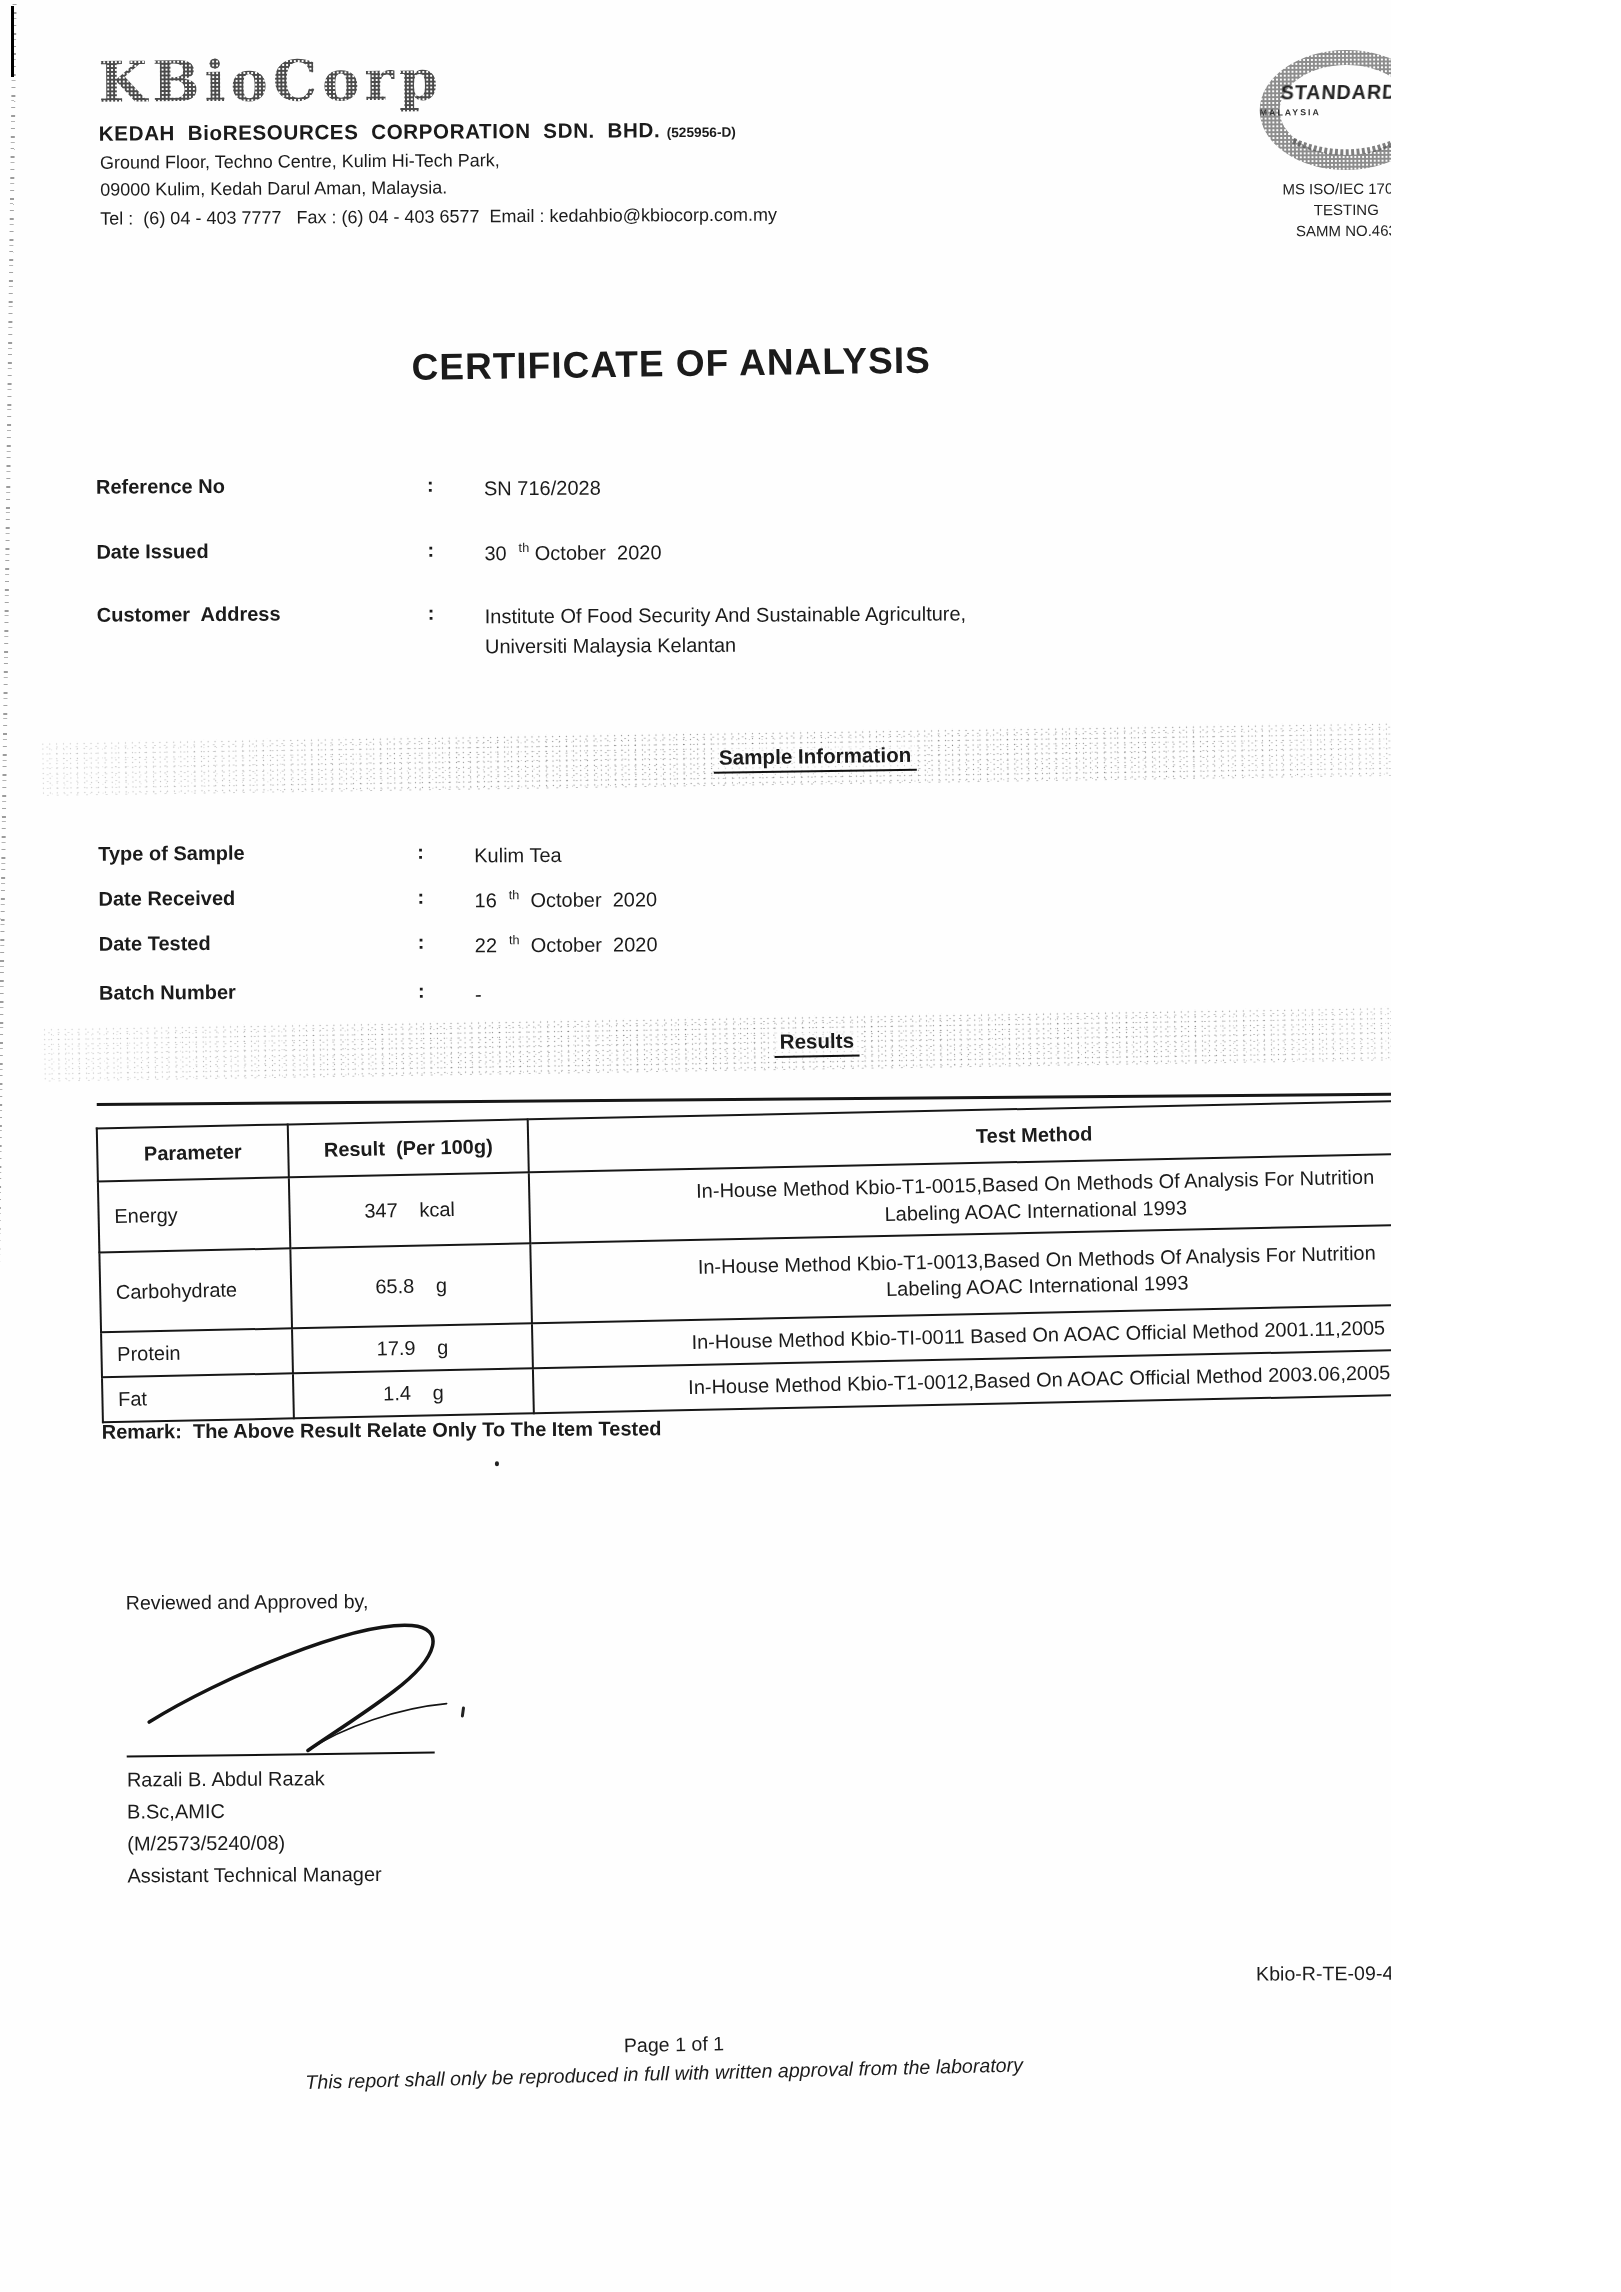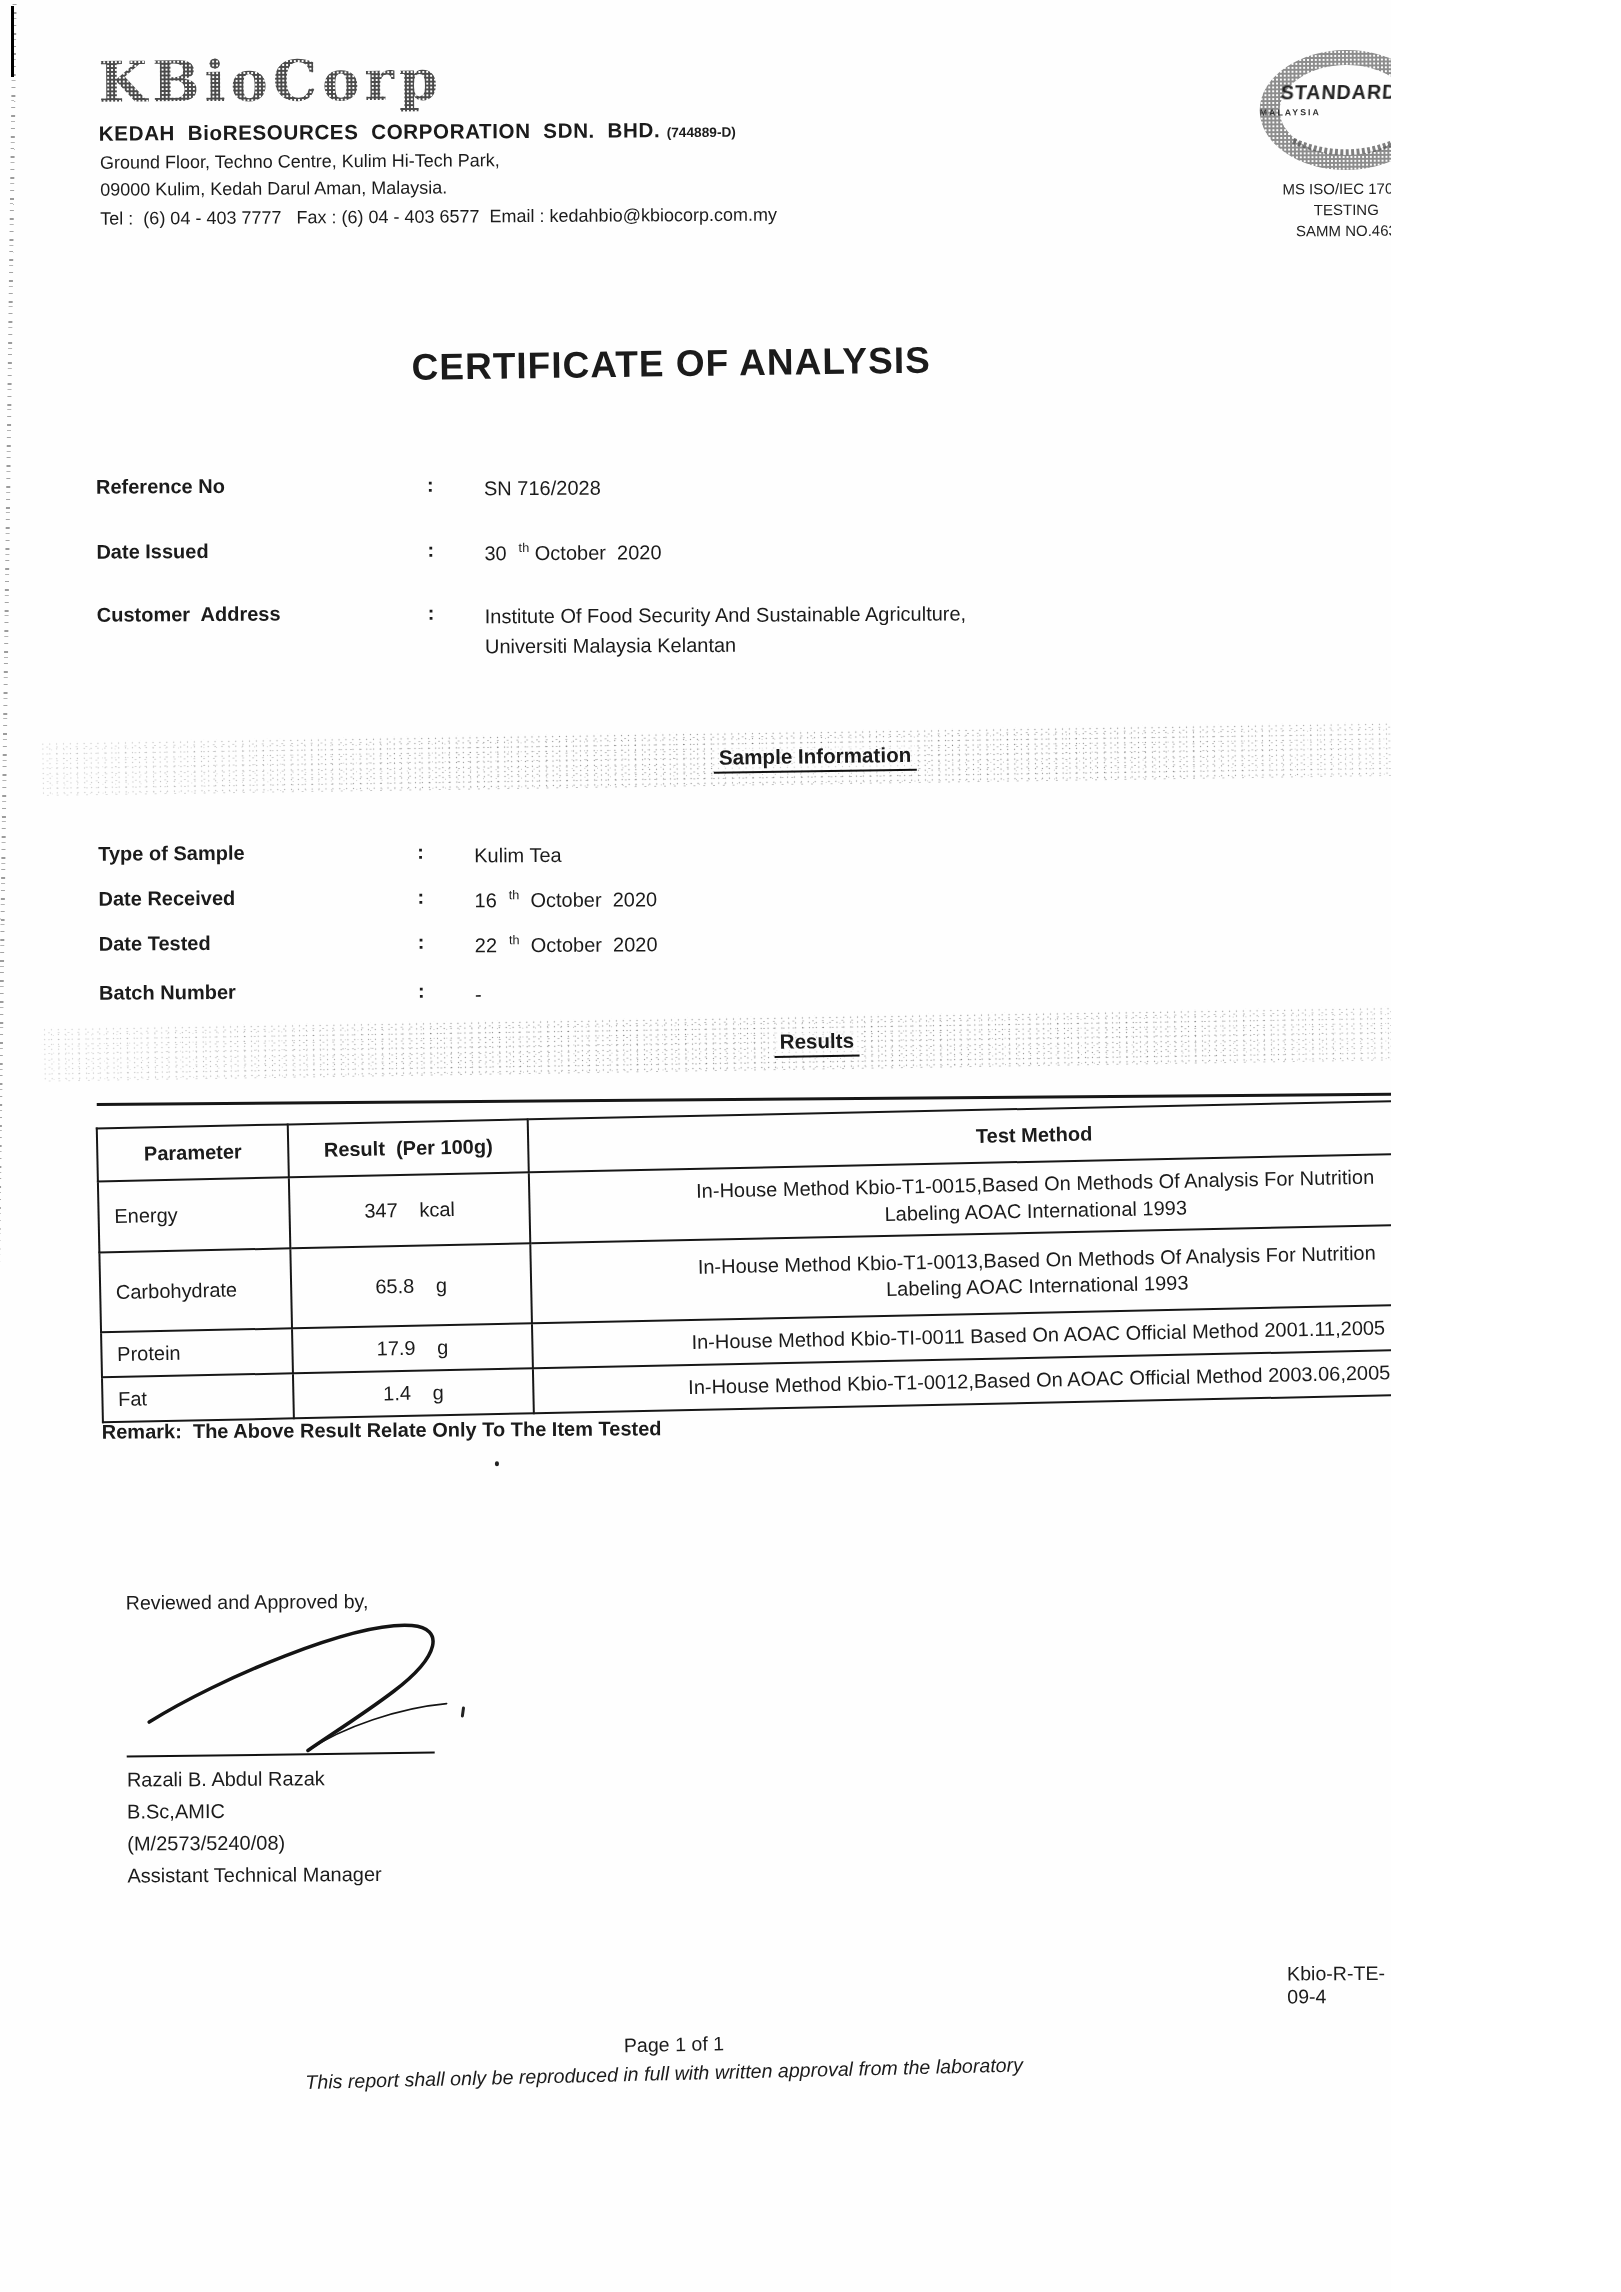--- a/index.html
+++ b/index.html
@@ -139,7 +139,7 @@
   <div class="rot">
 
     <div class="logo-text halftone">KBioCorp</div>
-    <div class="company-name"><span>KEDAH  BioRESOURCES  CORPORATION  SDN.  BHD. </span><span class="company-reg">(744889-D)</span></div>
+    <div class="company-name"><span>KEDAH  BioRESOURCES  CORPORATION  SDN.  BHD. </span><span class="company-reg">(525956-D)</span></div>
     <div class="addr1">Ground Floor, Techno Centre, Kulim Hi-Tech Park,</div>
     <div class="addr2">09000 Kulim, Kedah Darul Aman, Malaysia.</div>
     <div class="contact">Tel :  (6) 04 - 403 7777   Fax : (6) 04 - 403 6577  Email : kedahbio@kbiocorp.com.my</div>

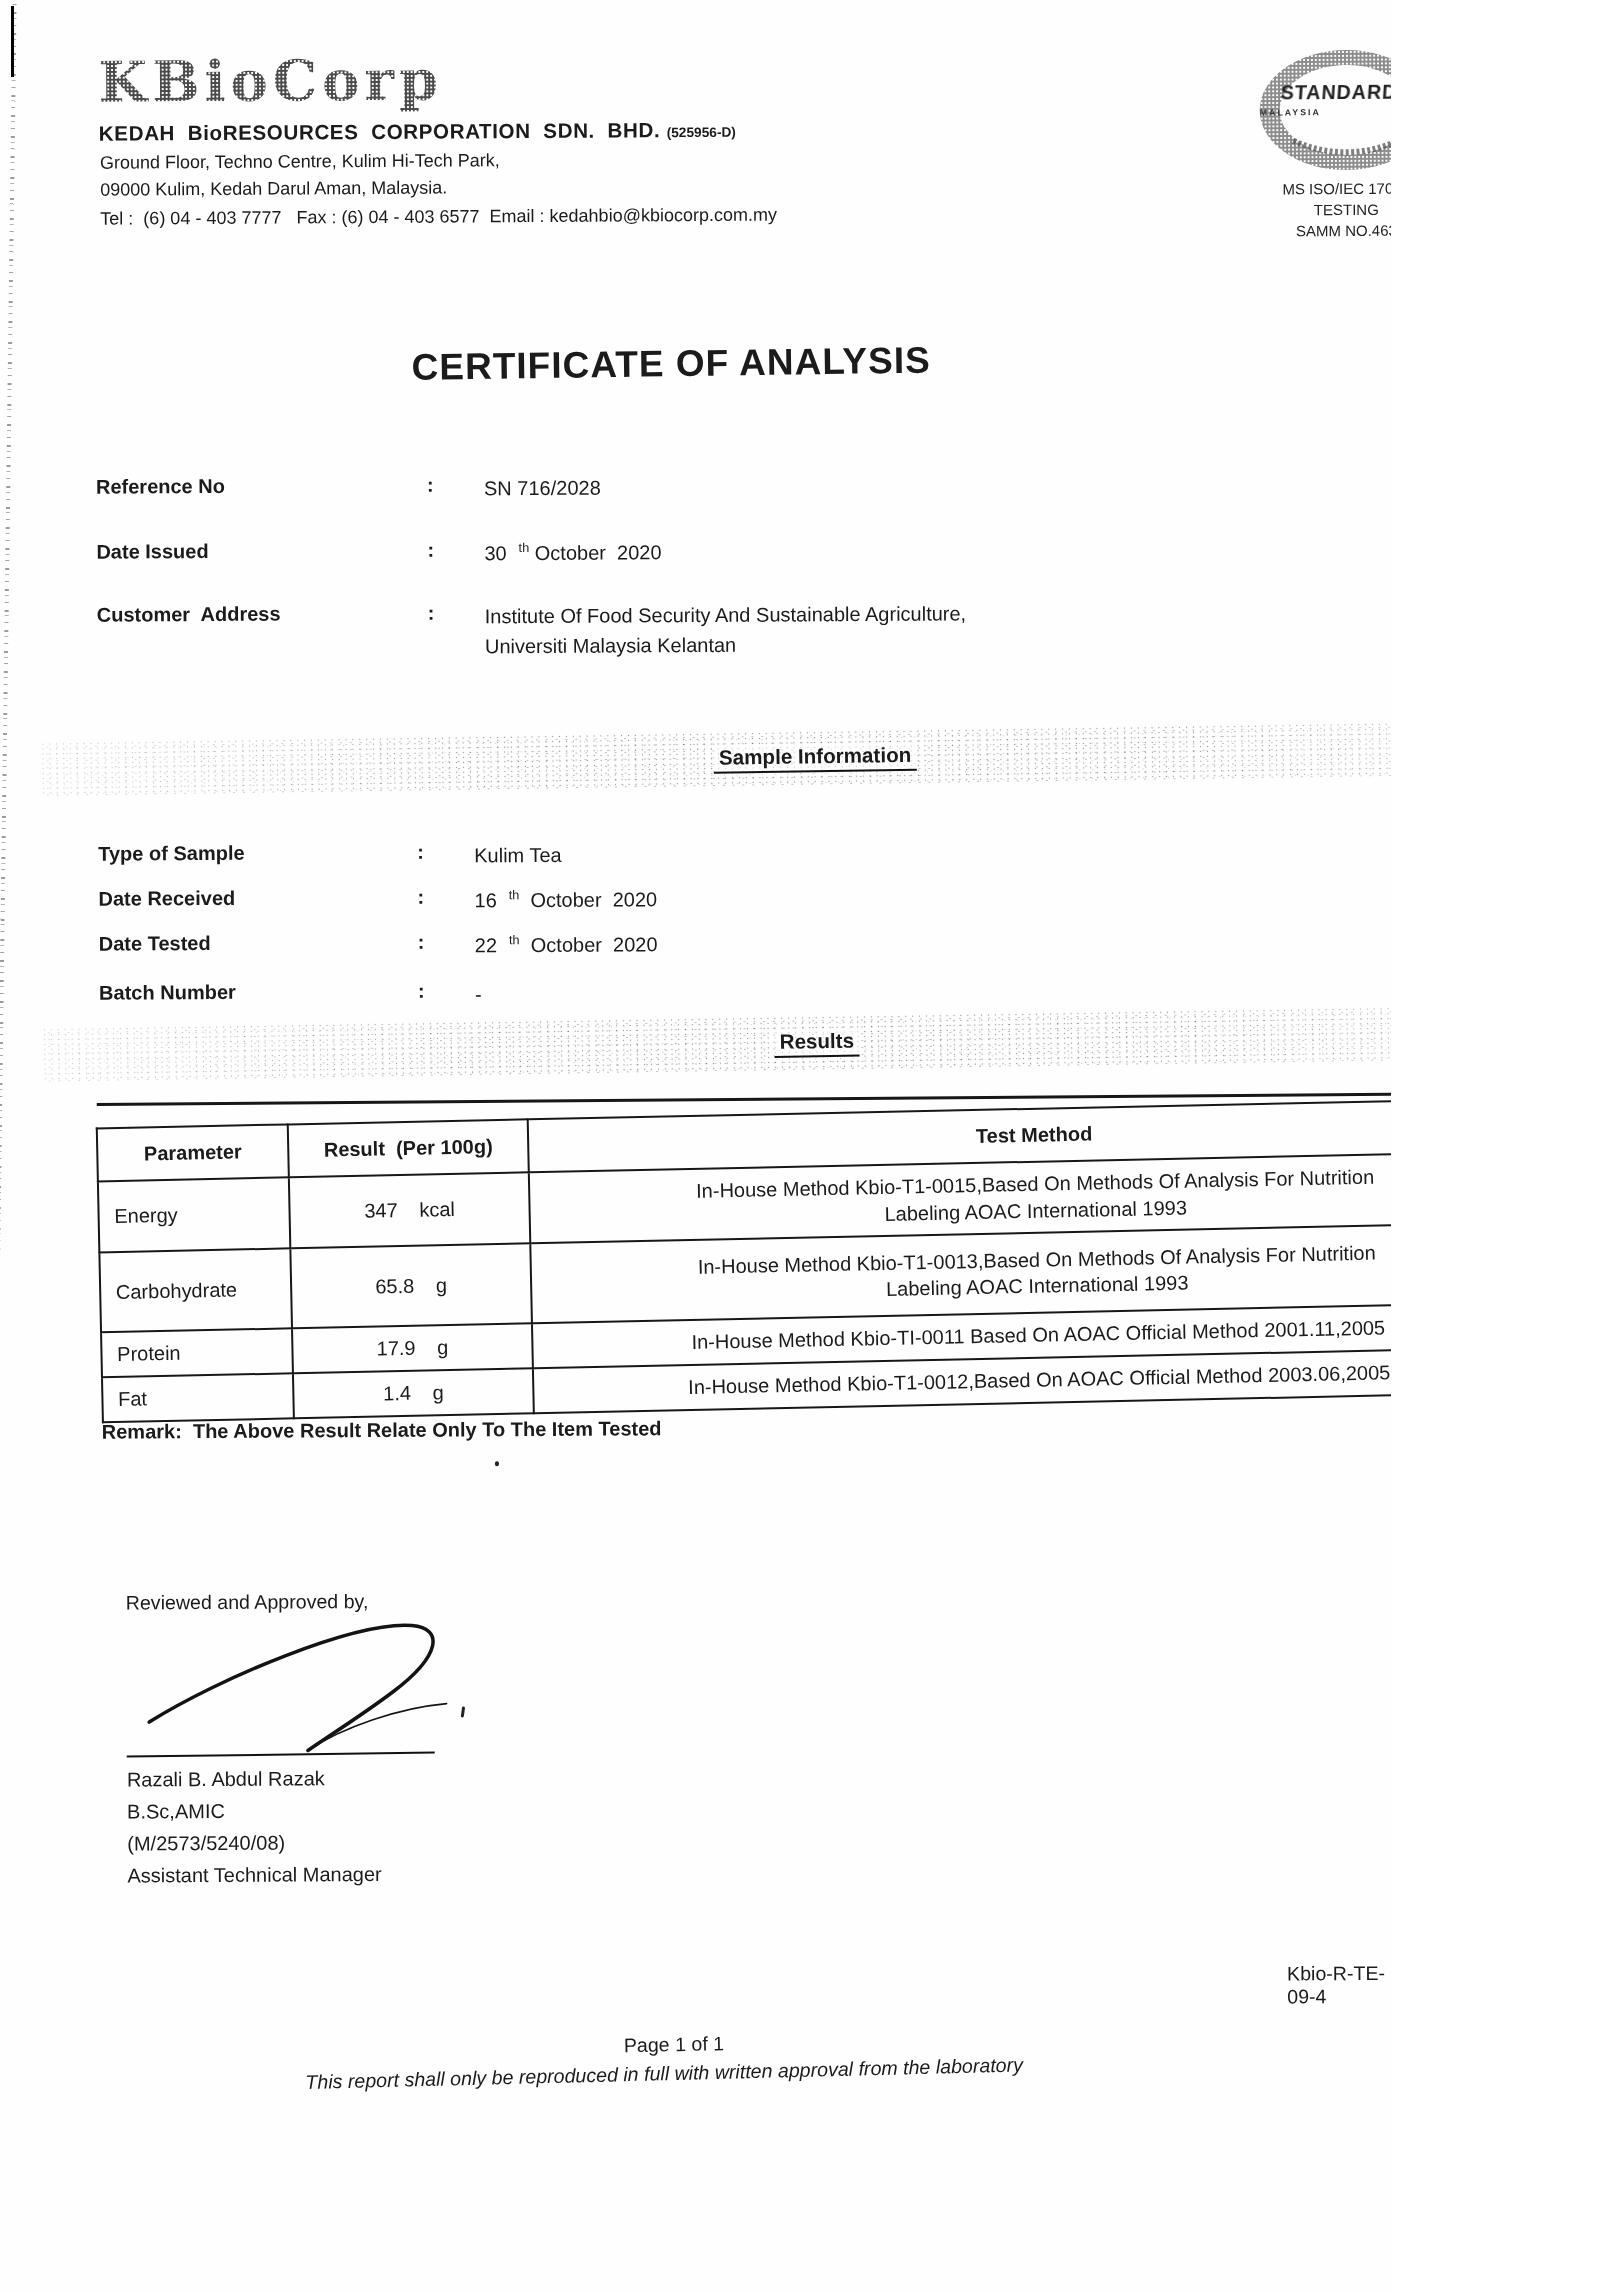--- a/index.html
+++ b/index.html
@@ -124,7 +124,7 @@
   .sig-block { position:absolute; left:116px; top:1760px; font-size:20px; line-height:1.6; }
 
   
-  .doc-code { position:absolute; left:1275px; top:1966px; font-size:19.6px; }
+  .doc-code { position:absolute; left:1244px; top:1966px; font-size:19.6px; }
   .page-num { position:absolute; left:0; width:100%; top:2033px; text-align:center; font-size:19.6px; transform:translateX(-34px) rotate(-0.8deg); }
   .foot-note{ position:absolute; left:0; width:100%; top:2062px; text-align:center; font-size:19.6px; font-style:italic; transform:translateX(-44px) rotate(-1.05deg); }
 </style>

